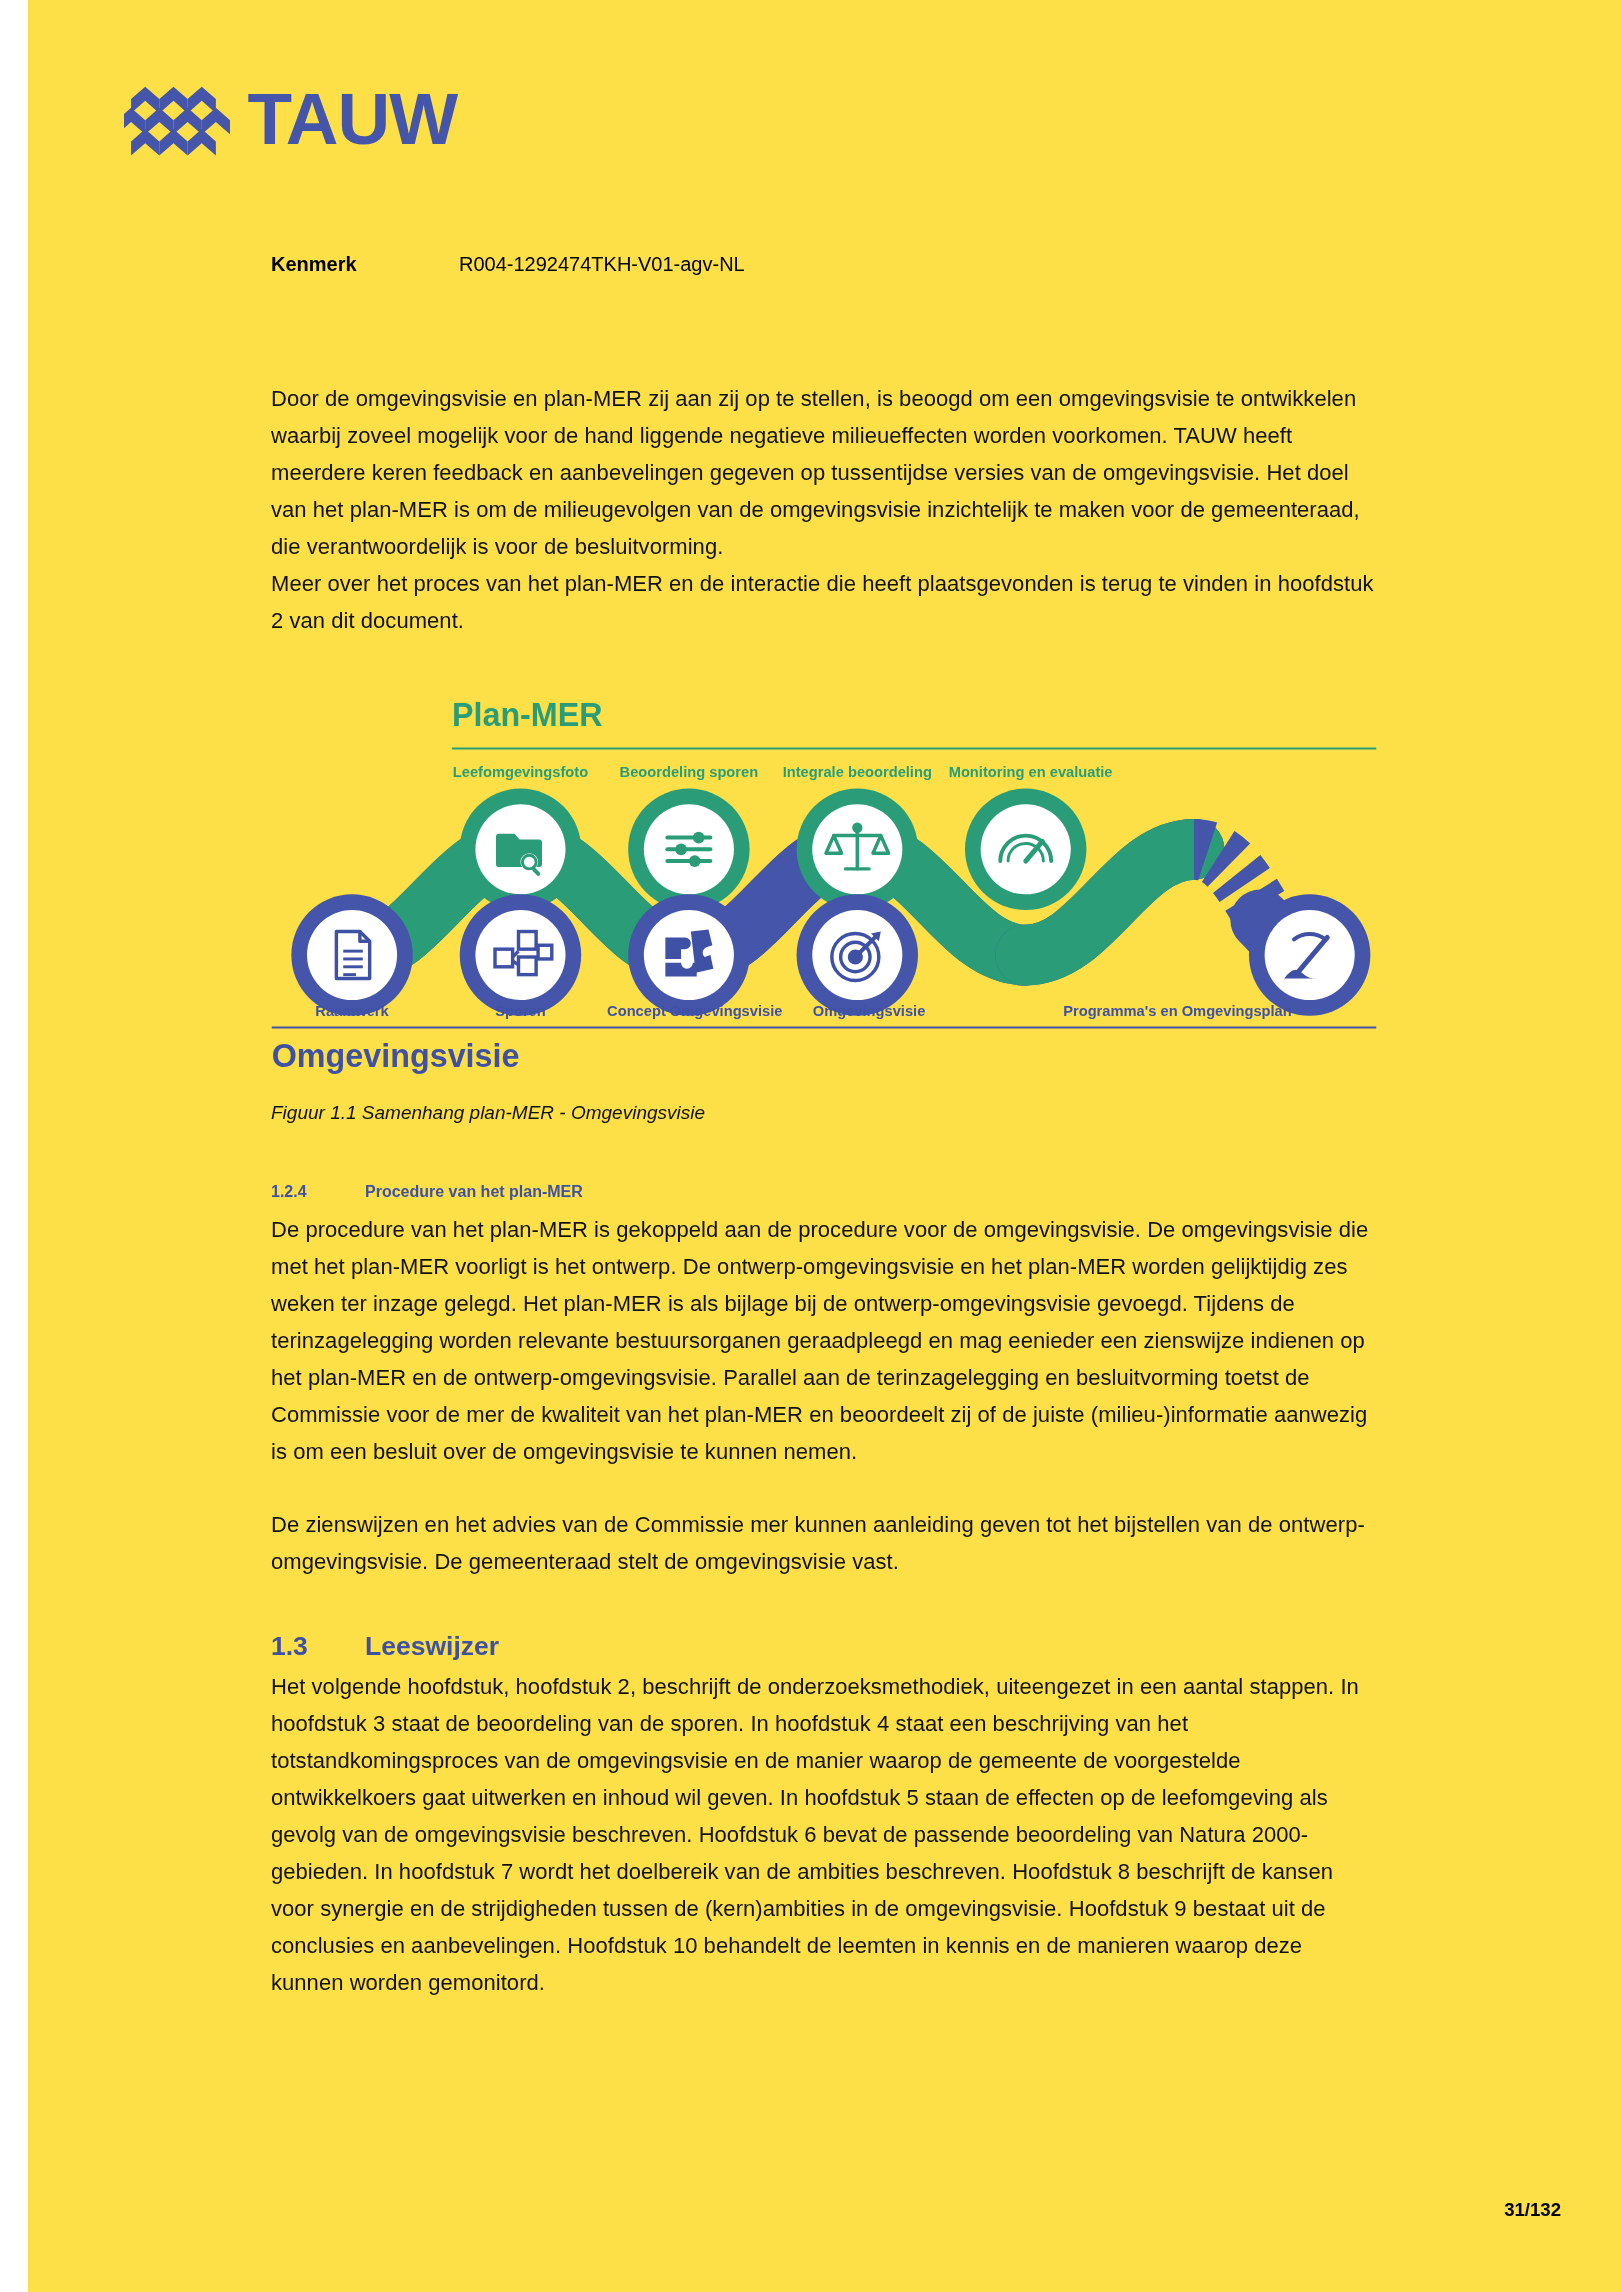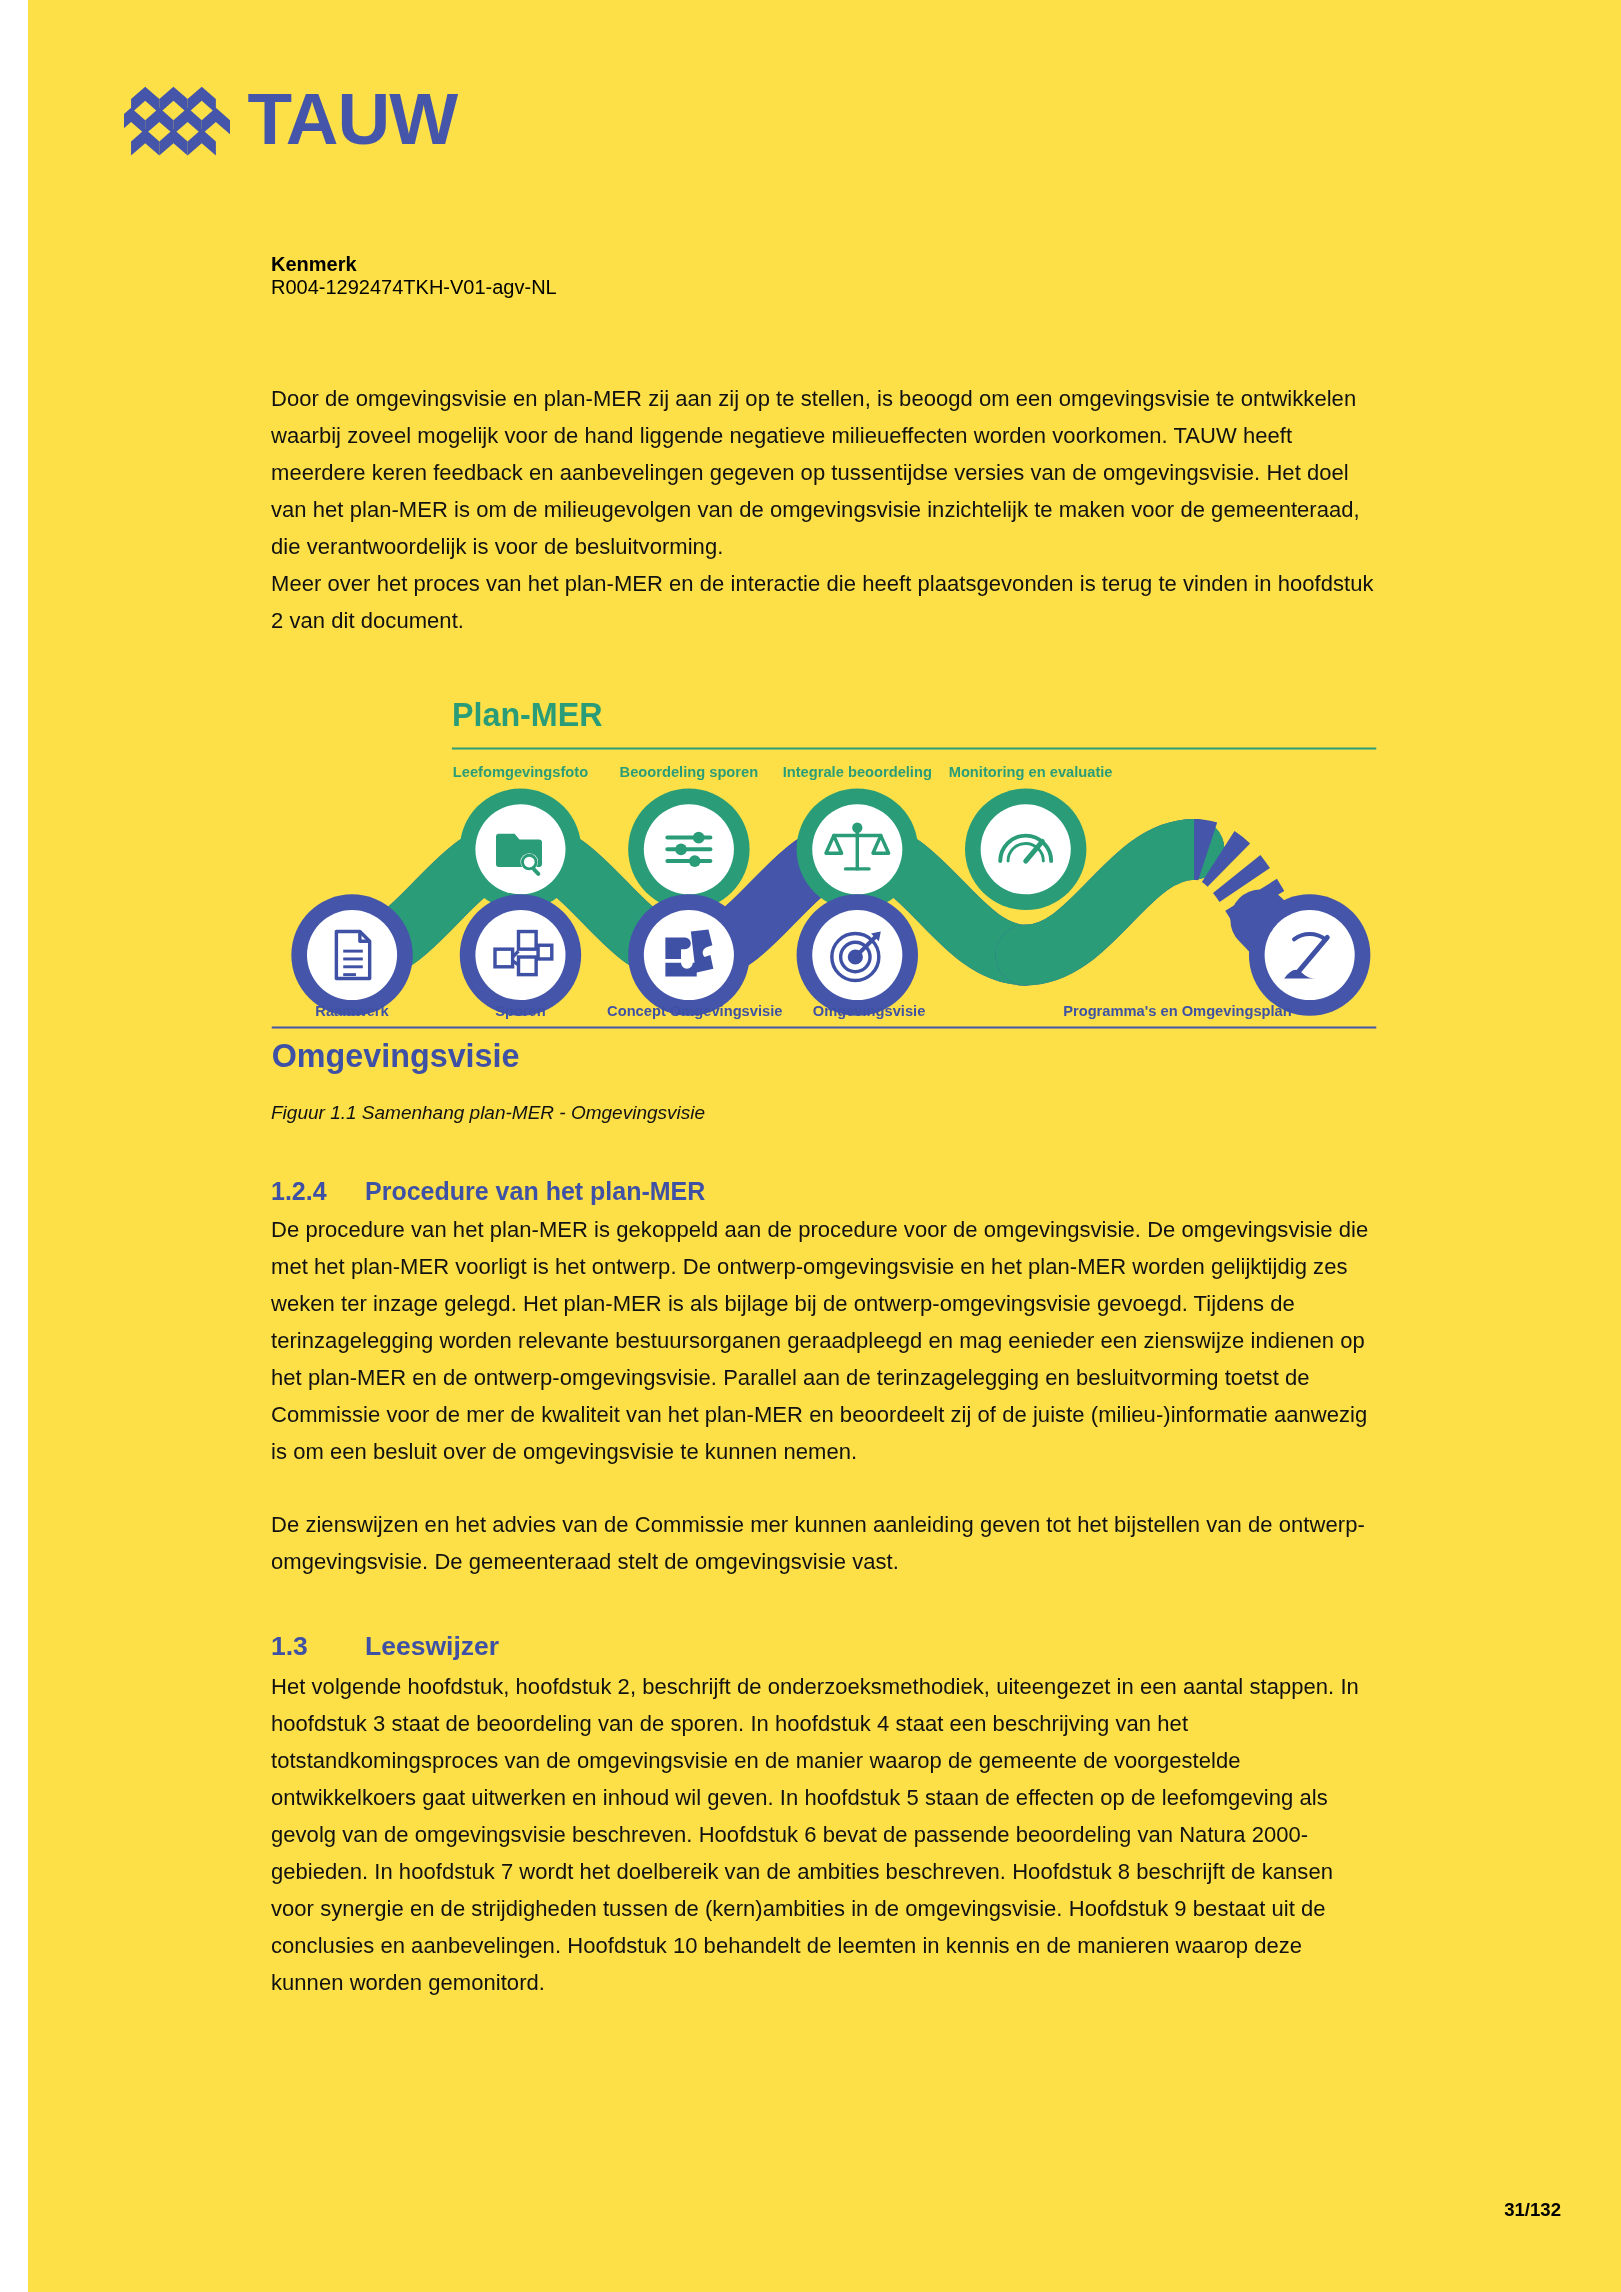--- a/index.html
+++ b/index.html
@@ -48,7 +48,6 @@
     top: 253px;
     display: flex;
     font-size: 20px;
-    flex-direction: column;
   }
   .kenmerk-label {
     font-weight: 700;

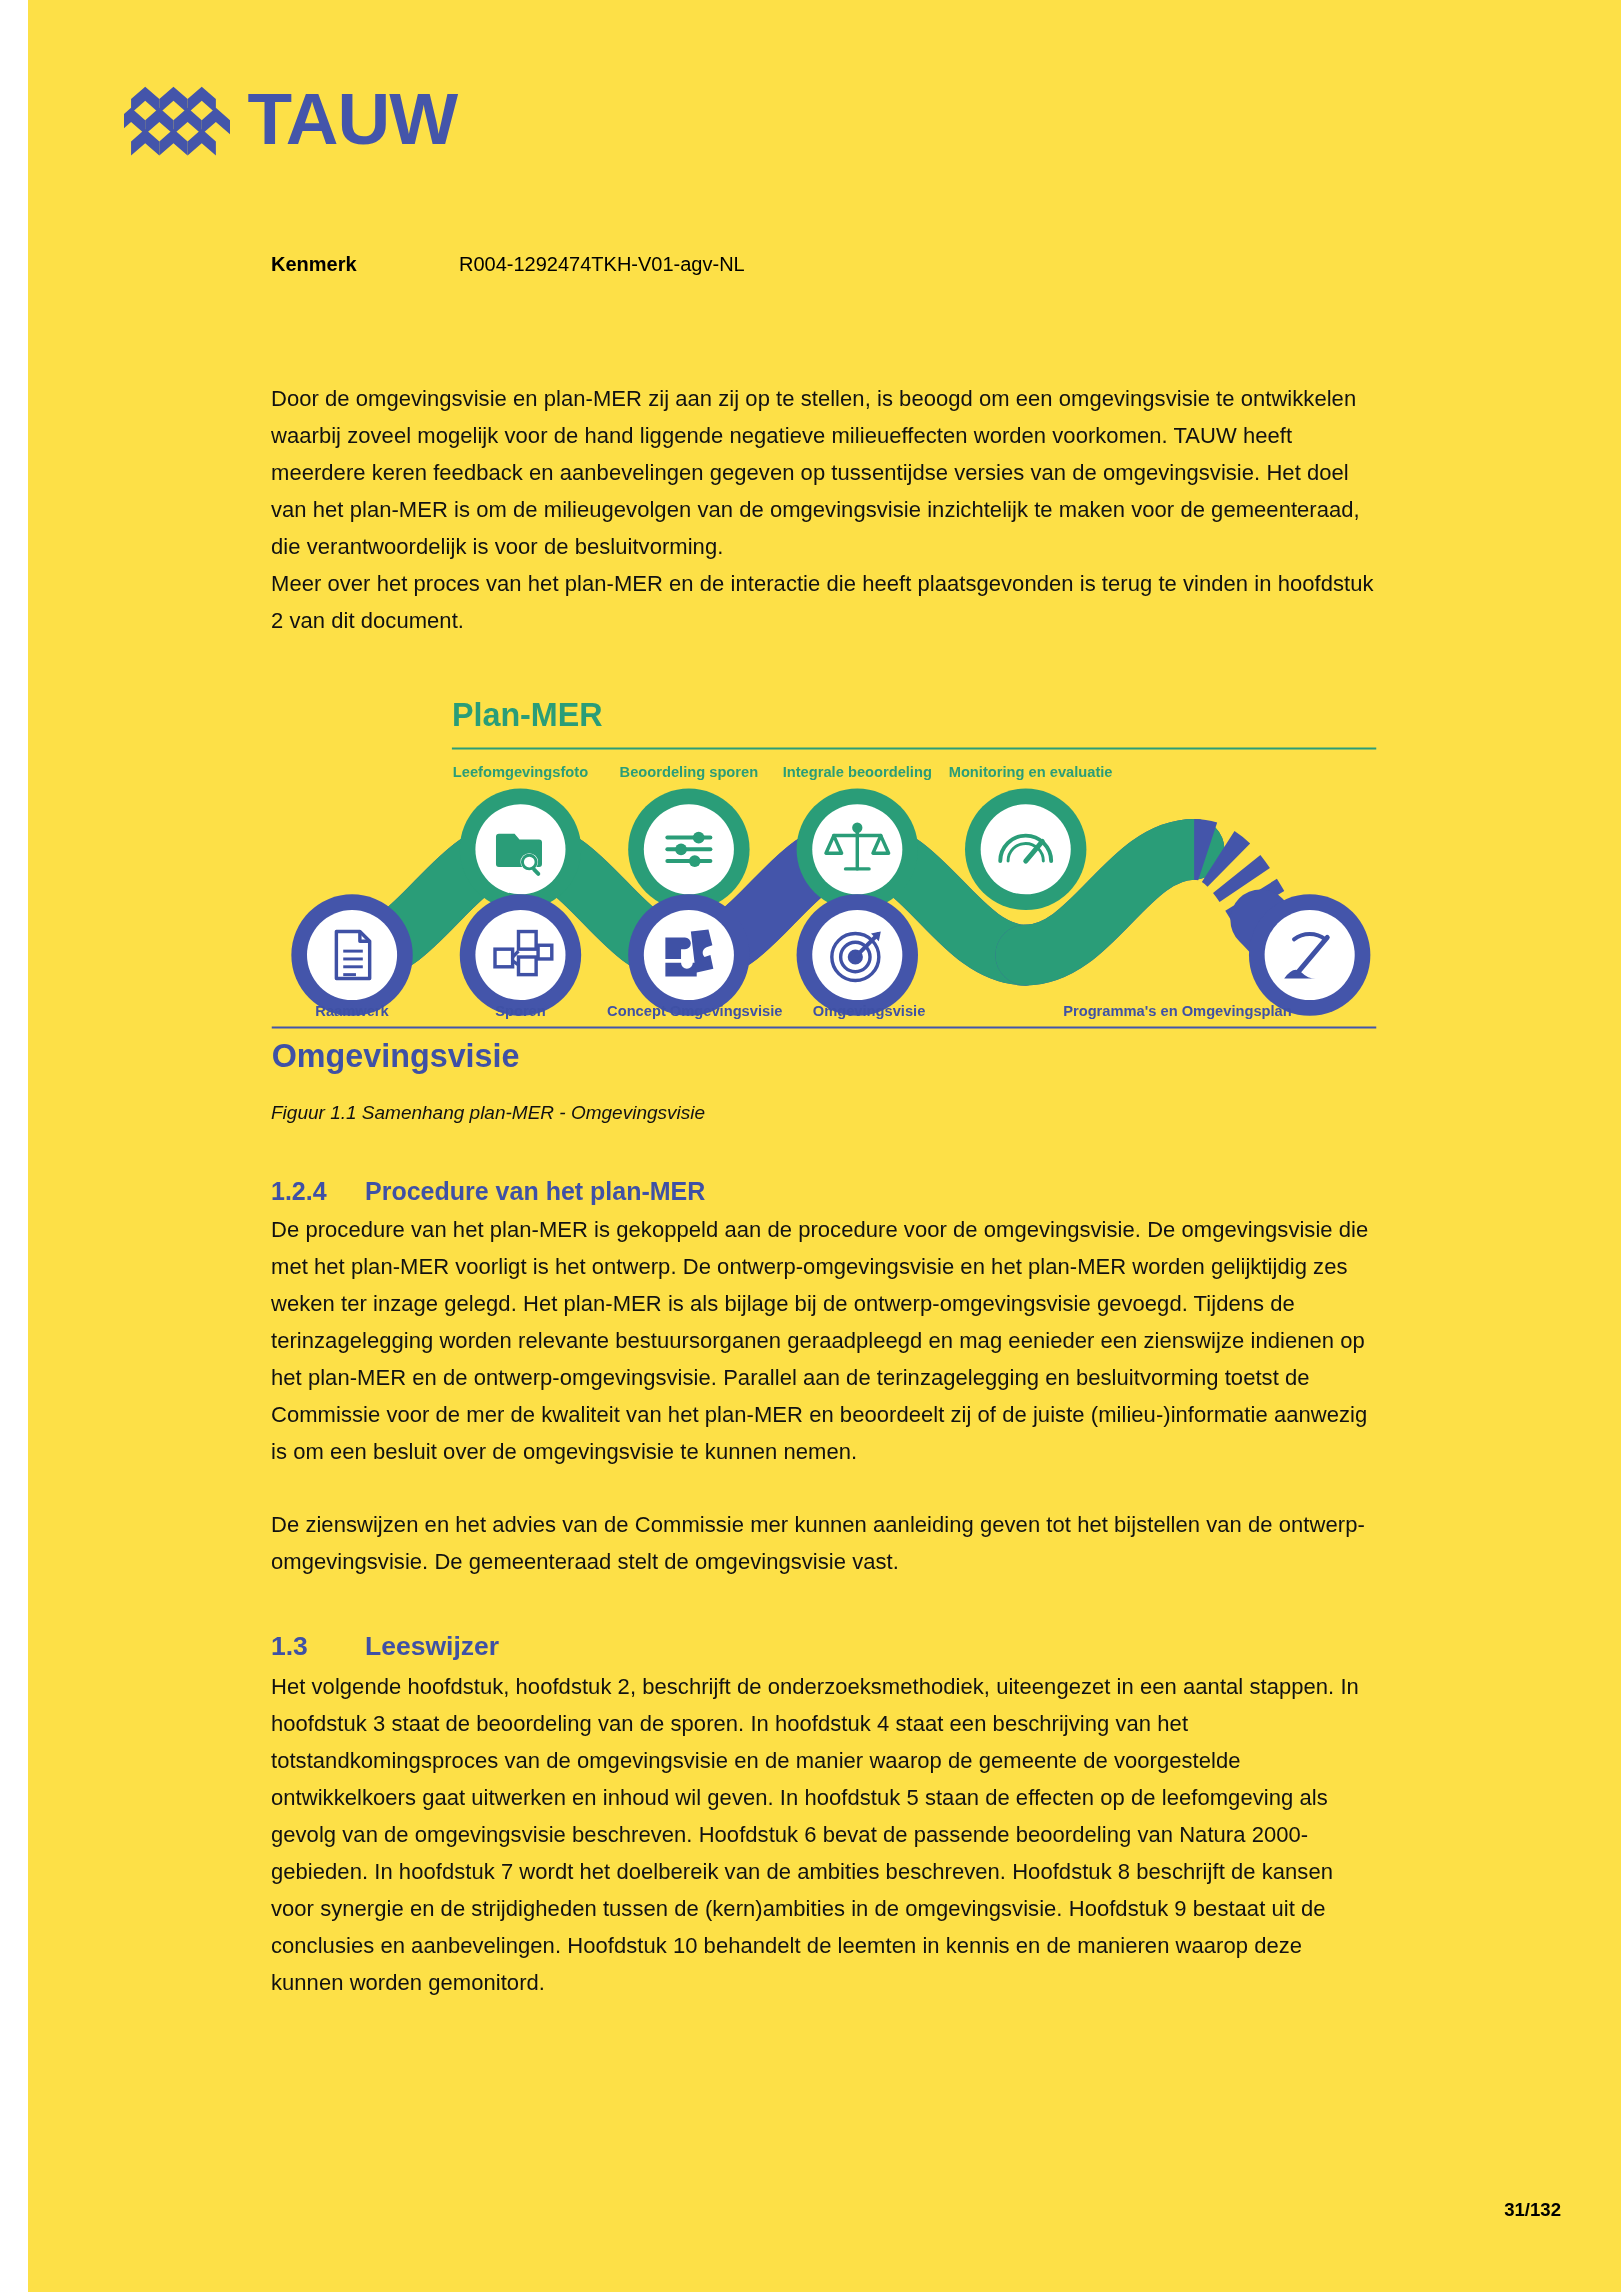--- a/index.html
+++ b/index.html
@@ -78,7 +78,7 @@
 
   h3.heading {
     margin: 0;
-    font-size: 25px;
+    font-size: 16px;
     font-weight: 700;
     color: #3f51a5;
     display: flex;

